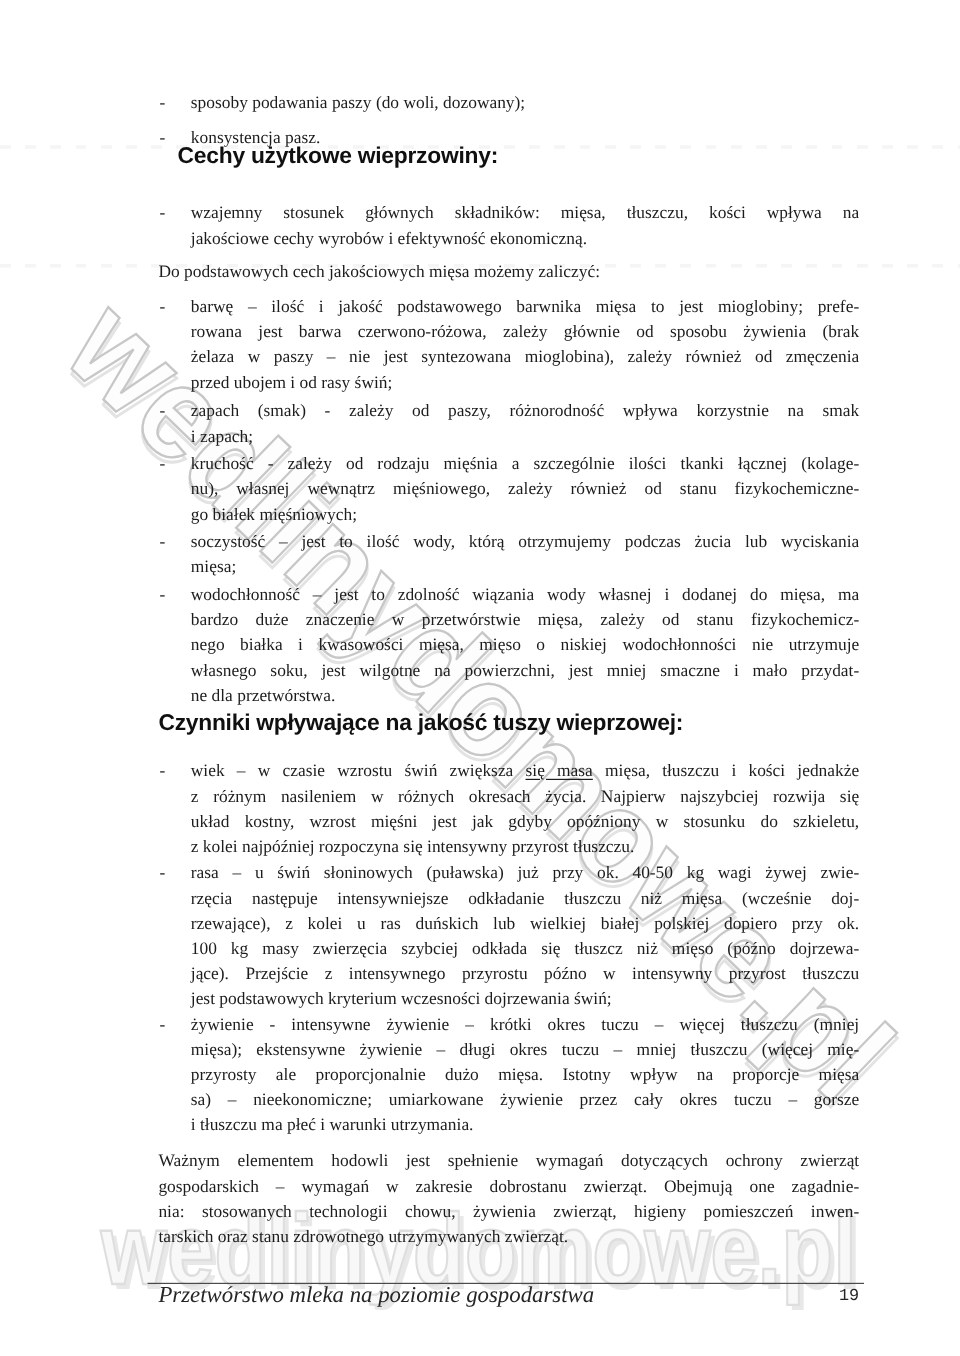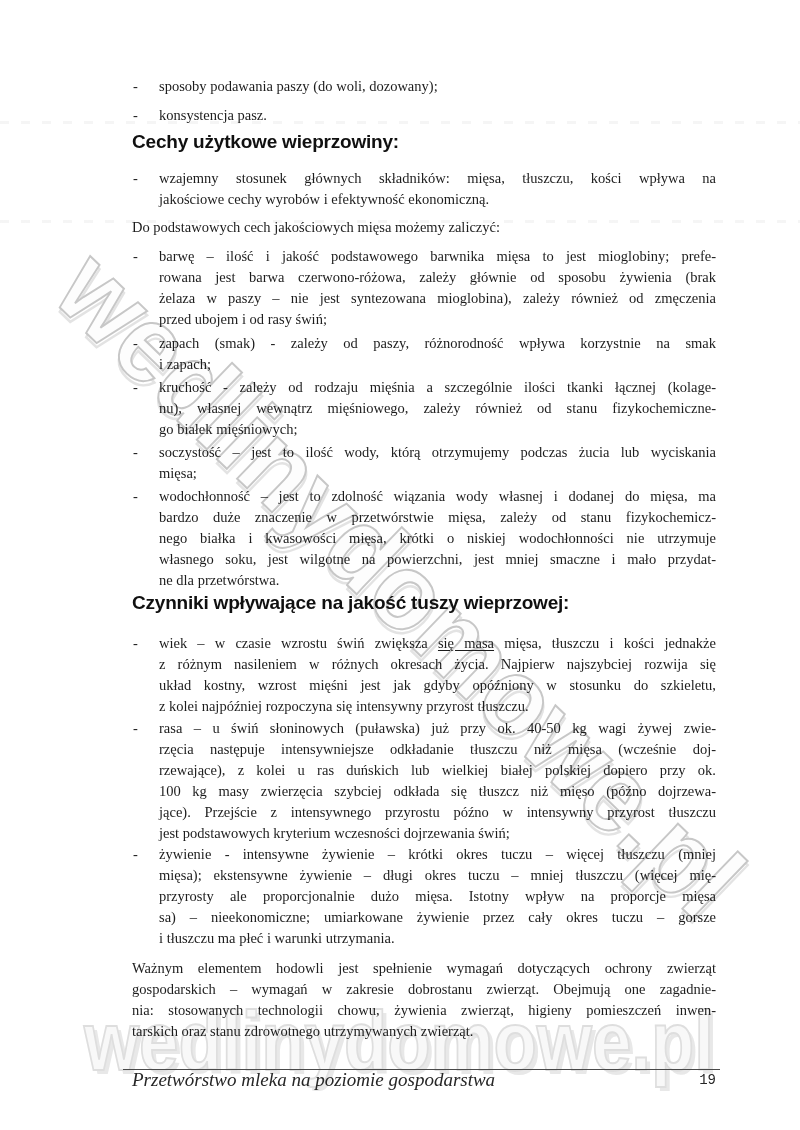--- a/index.html
+++ b/index.html
@@ -61,7 +61,7 @@
           <div class="line last">konsystencja pasz.</div>
         </div>
       </div>
-      <div class="block heading" style="top: 131px;">Cechy użytkowe wieprzowiny:</div>
+      <div class="block heading" style="top: 120px; margin-left: 16px;">Cechy użytkowe wieprzowiny:</div>
       <div class="block bullet" style="top: 168px;">
         <span class="dash">-</span>
         <div class="lines">

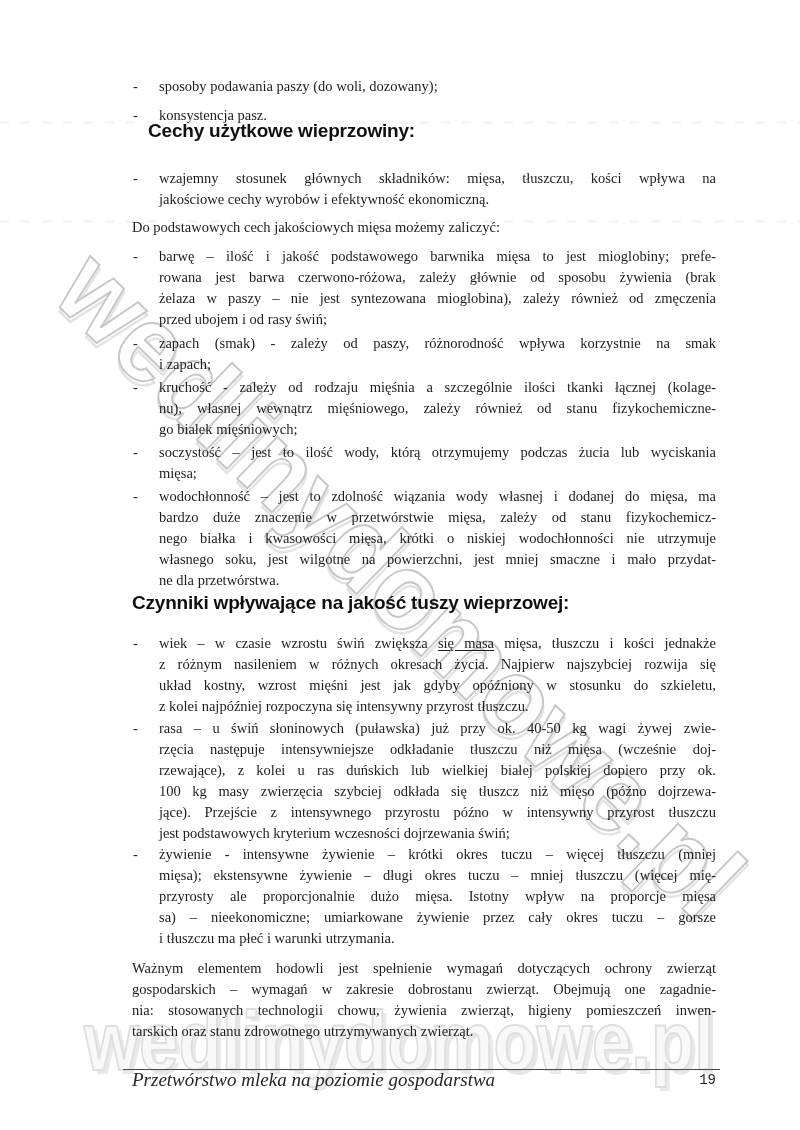--- a/index.html
+++ b/index.html
@@ -110,7 +110,7 @@
         <div class="lines">
           <div class="line">wodochłonność – jest to zdolność wiązania wody własnej i dodanej do mięsa, ma</div>
           <div class="line">bardzo duże znaczenie w przetwórstwie mięsa, zależy od stanu fizykochemicz-</div>
-          <div class="line">nego białka i kwasowości mięsa, krótki o niskiej wodochłonności nie utrzymuje</div>
+          <div class="line">nego białka i kwasowości mięsa, mięso o niskiej wodochłonności nie utrzymuje</div>
           <div class="line">własnego soku, jest wilgotne na powierzchni, jest mniej smaczne i mało przydat-</div>
           <div class="line last">ne dla przetwórstwa.</div>
         </div>

